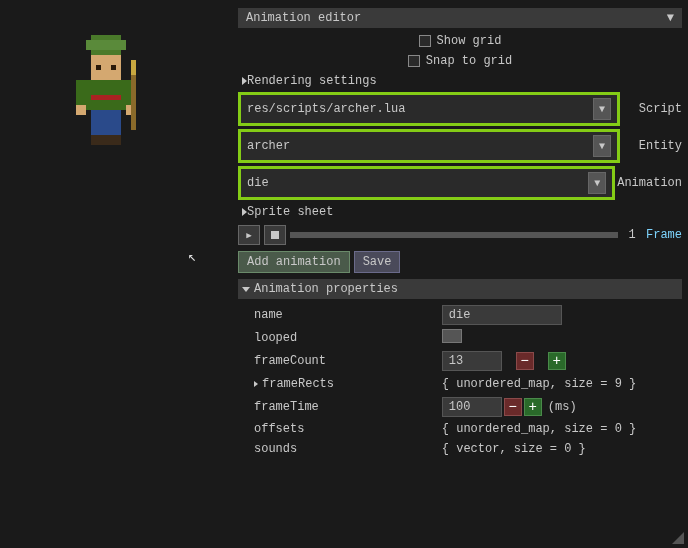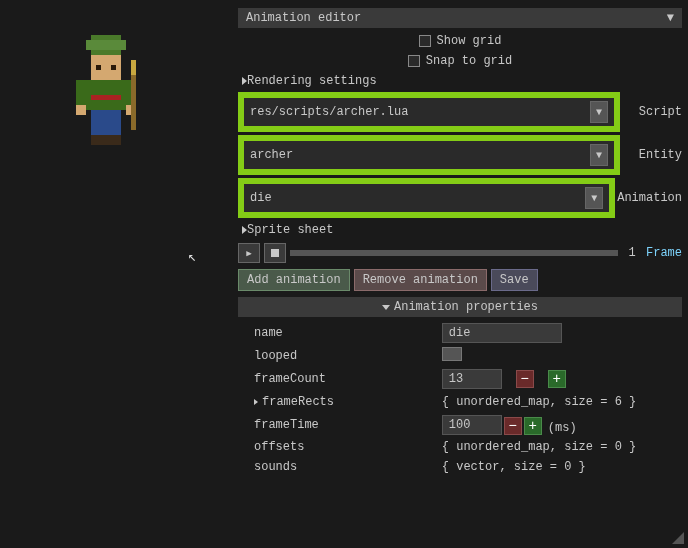--- a/index.html
+++ b/index.html
@@ -102,7 +102,7 @@
     .select-field {
       flex: 1;
       background: #2a2a2a;
-      border: 6px solid #84cc16;
+      border: 3px solid #84cc16;
       color: #c8c8c8;
       padding: 3px 6px;
       font-family: 'Courier New', monospace;

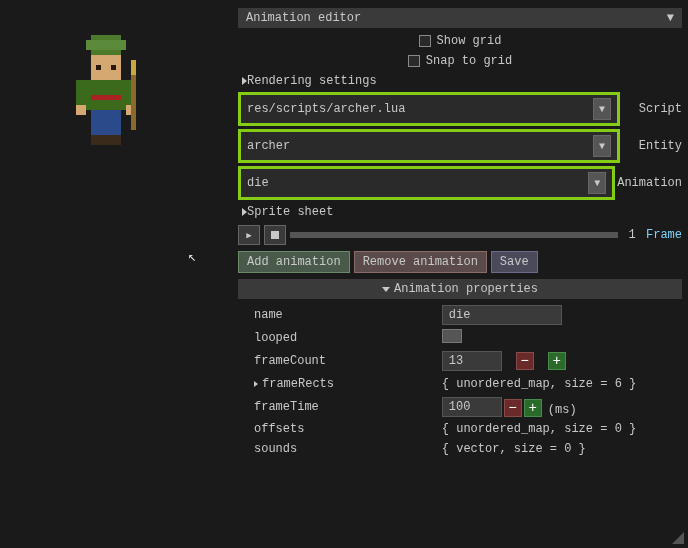--- a/index.html
+++ b/index.html
@@ -488,7 +488,6 @@
 
     <div class="action-row">
       <button class="btn-add">Add animation</button>
-      <button class="btn-remove">Remove animation</button>
       <button class="btn-save">Save</button>
     </div>
 

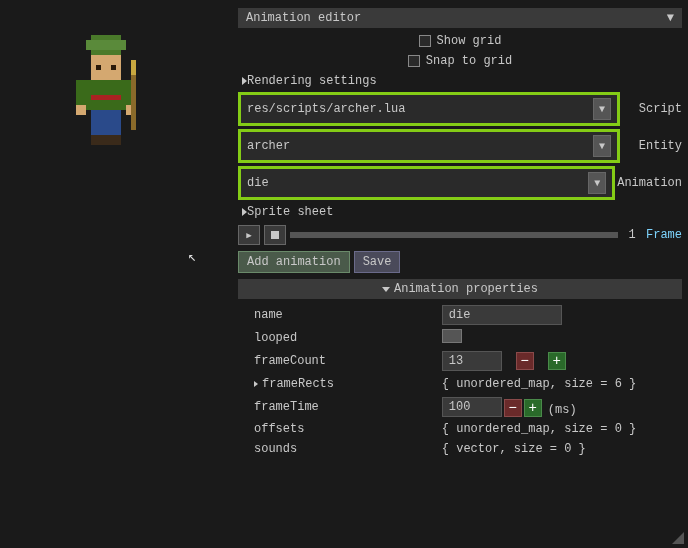--- a/index.html
+++ b/index.html
@@ -235,7 +235,6 @@
       background: #3a3a3a;
       padding: 3px 4px;
       margin-bottom: 2px;
-      justify-content: center;
     }
 
     .triangle-down {

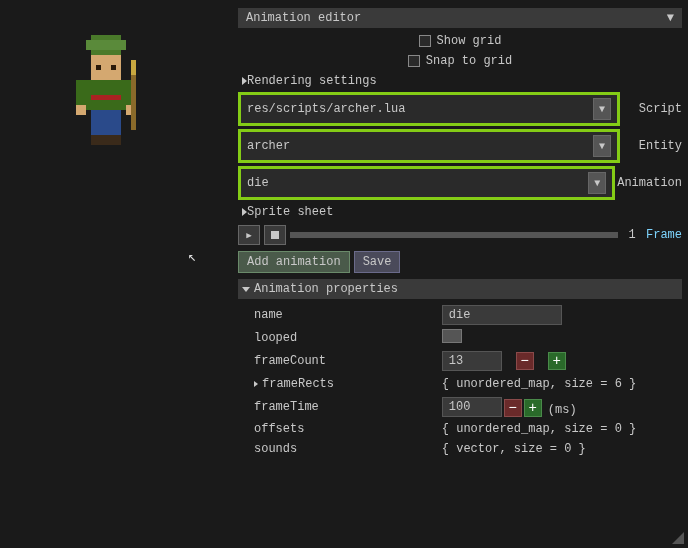--- a/index.html
+++ b/index.html
@@ -531,7 +531,7 @@
             </div>
           </td>
           <td class="prop-value">
-            <span class="map-text">{ unordered_map, size = 6 }</span>
+            <span class="map-text">{ unordered_map, size = 9 }</span>
           </td>
         </tr>
 

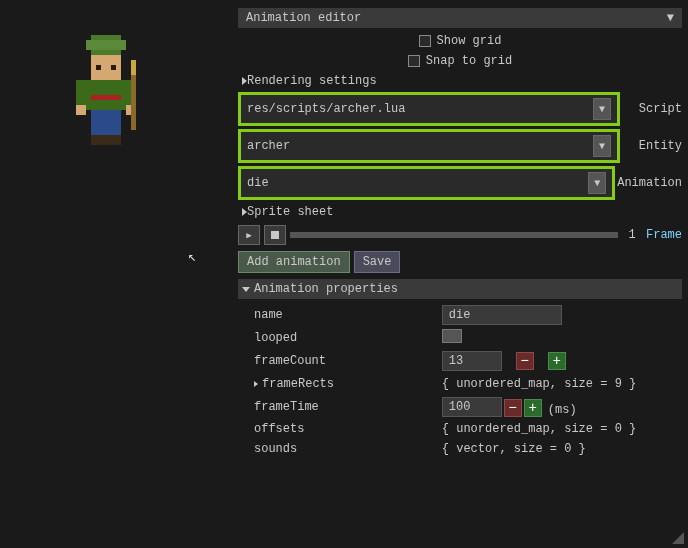--- a/index.html
+++ b/index.html
@@ -336,7 +336,7 @@
 
     .time-row {
       display: flex;
-      align-items: flex-end;
+      align-items: center;
       gap: 2px;
     }
 

